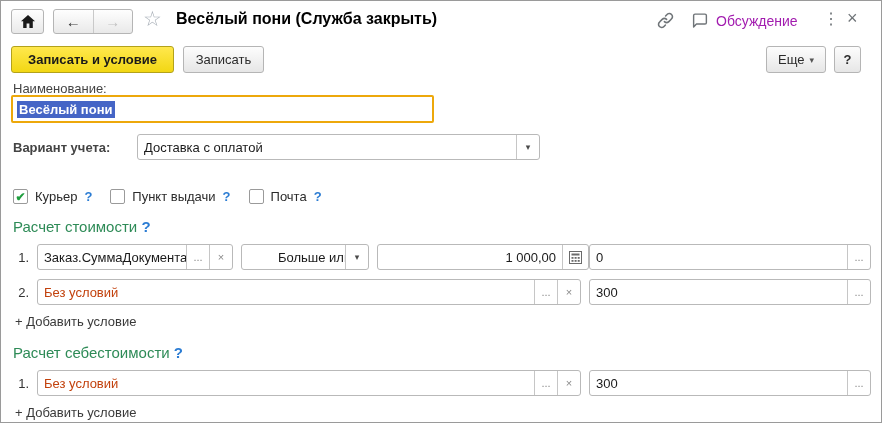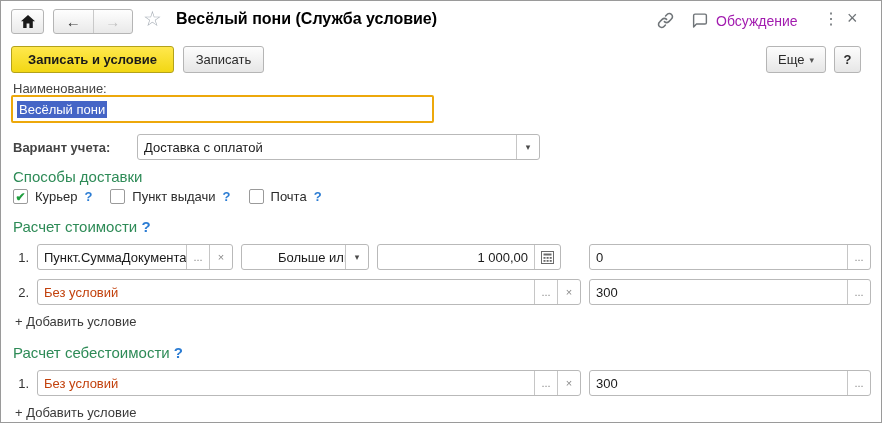--- a/index.html
+++ b/index.html
@@ -104,7 +104,7 @@
 
   <span class="abs star">☆</span>
 
-  <div class="abs title">Весёлый пони (Служба условие)</div>
+  <div class="abs title">Весёлый пони (Служба закрыть)</div>
 
   <span class="abs" style="left:655px;top:10px;">
     <svg width="19" height="19" viewBox="0 0 24 24" fill="none" stroke="#6f7478" stroke-width="2" stroke-linecap="round" stroke-linejoin="round">

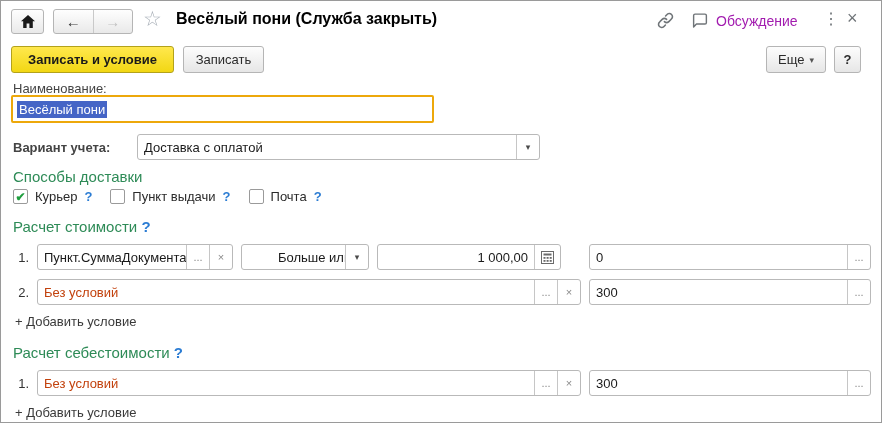--- a/index.html
+++ b/index.html
@@ -48,7 +48,7 @@
     border:2px solid #eda80b; border-radius:2px; background:#fff;
     display:flex; align-items:center; padding:0 4px; box-sizing:content-box;
   }
-  .sel-text { background:#4565c6; color:#fff; font-size:13px; padding:1px 2px; }
+  .sel-text { background:#4565c6; color:#fff; font-size:13px; padding:1px 2px;font-weight:bold; }
 
   .field {
     position:absolute; box-sizing:border-box; height:26px;

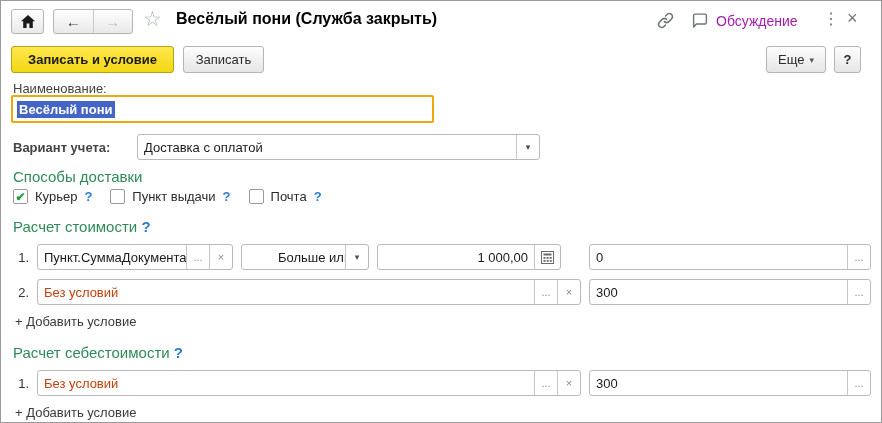--- a/index.html
+++ b/index.html
@@ -151,7 +151,6 @@
       </span>
   </div>
 
-  <div class="section-h" style="left:12px;top:167px;">Способы доставки</div>
 
   <div class="cb-row">
     <span class="cb-group">

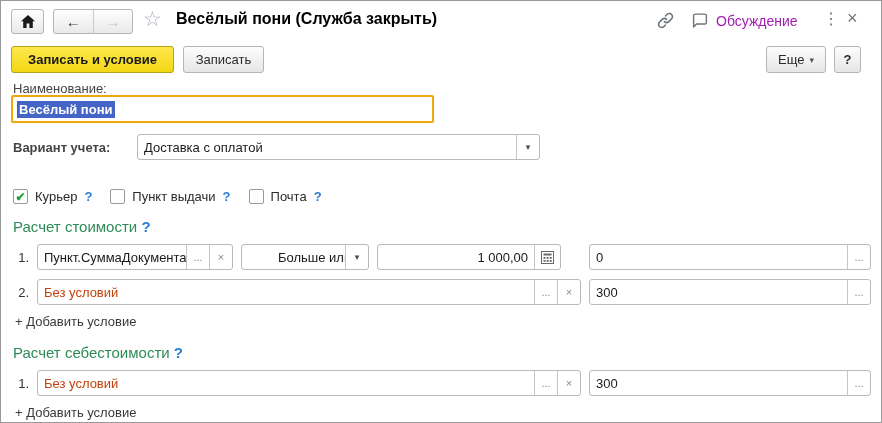--- a/index.html
+++ b/index.html
@@ -183,7 +183,7 @@
 
   <div class="rownum" style="left:10px;top:249px;">1.</div>
   <div class="field" style="left:36px;top:243px;width:196px;">
-    <span class="fval">Пункт.СуммаДокумента</span>
+    <span class="fval">Заказ.СуммаДокумента</span>
     <span class="fbtn">
         <span>...</span>
       </span>

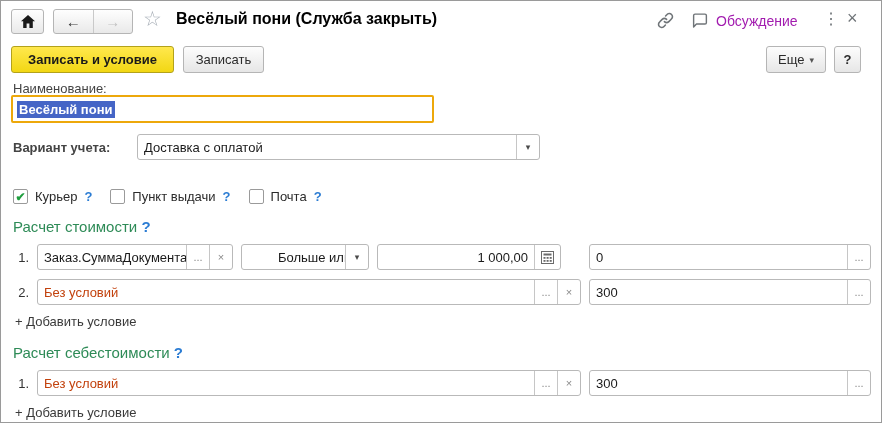--- a/index.html
+++ b/index.html
@@ -197,7 +197,7 @@
         <span>▾</span>
       </span>
   </div>
-  <div class="field" style="left:376px;top:243px;width:184px;">
+  <div class="field" style="left:376px;top:243px;width:212px;">
     <span class="fval right">1 000,00</span>
     <span class="fbtn" style="width:25px;">
       <span style="display:flex;">

